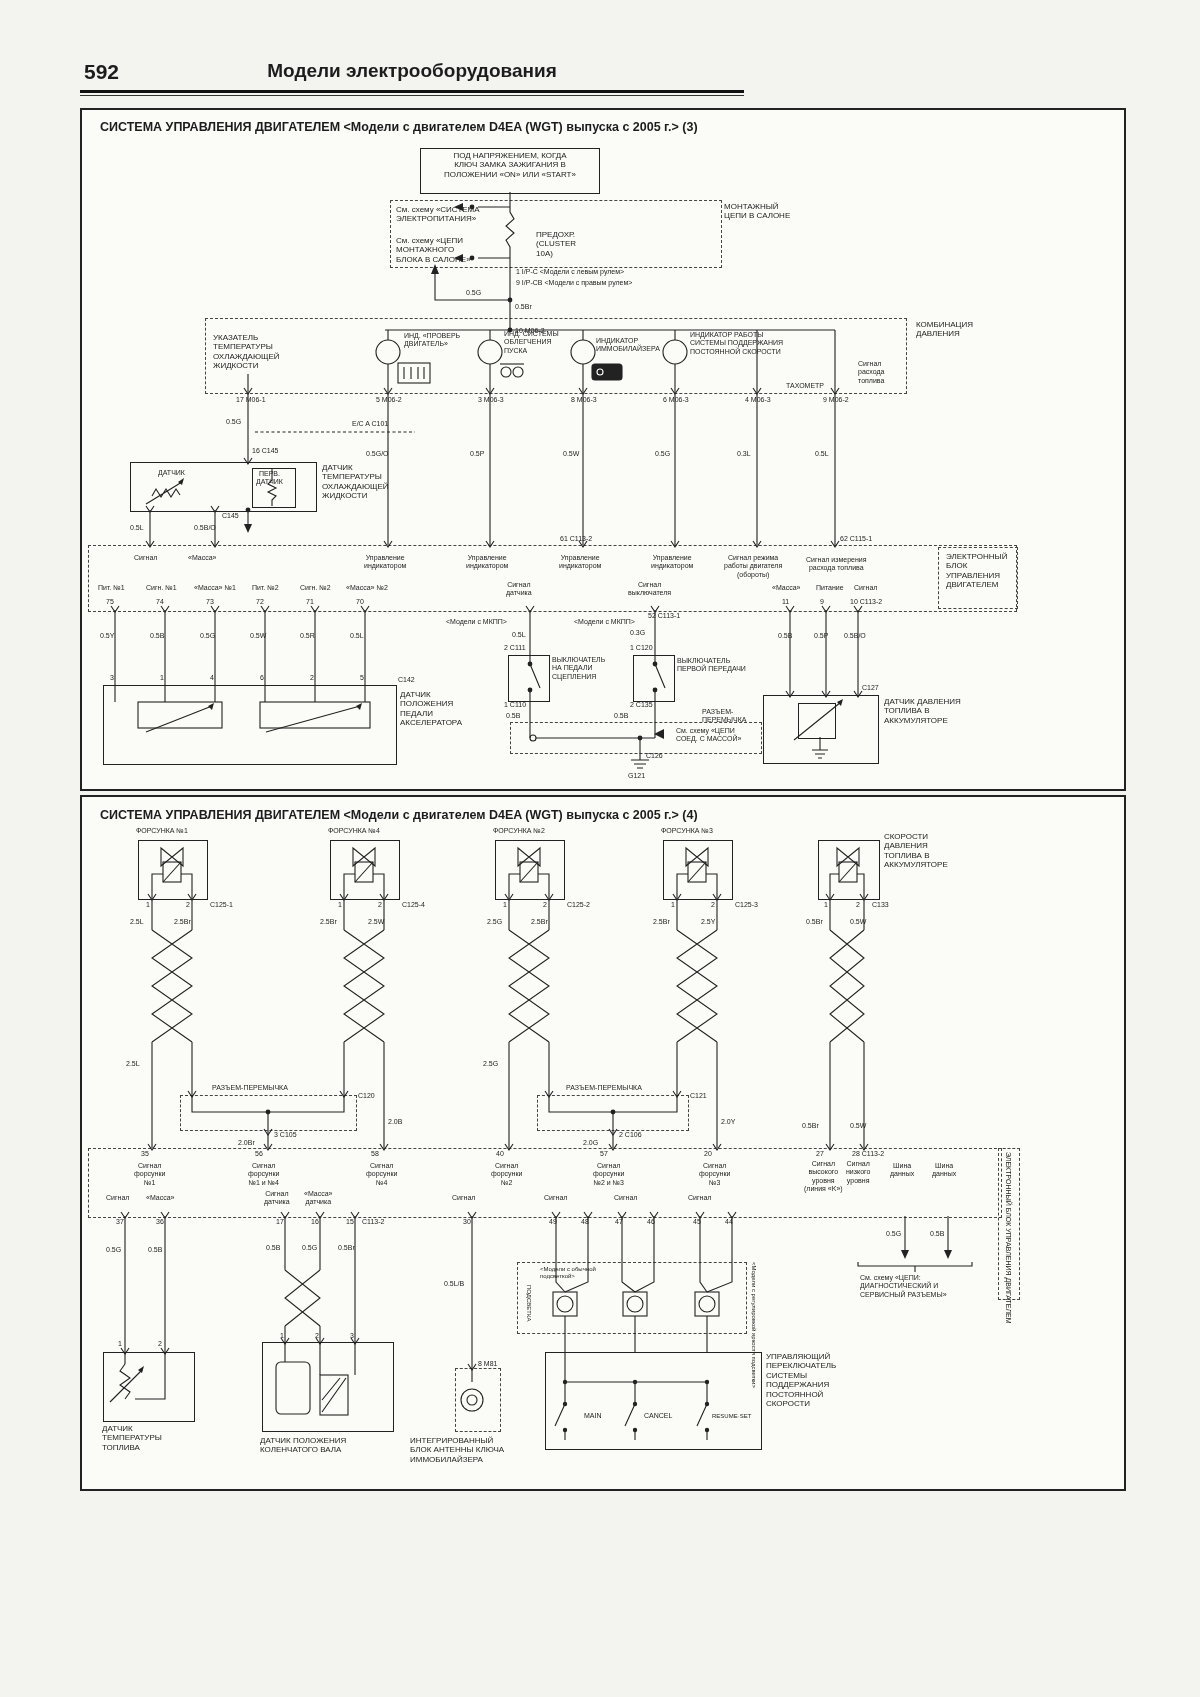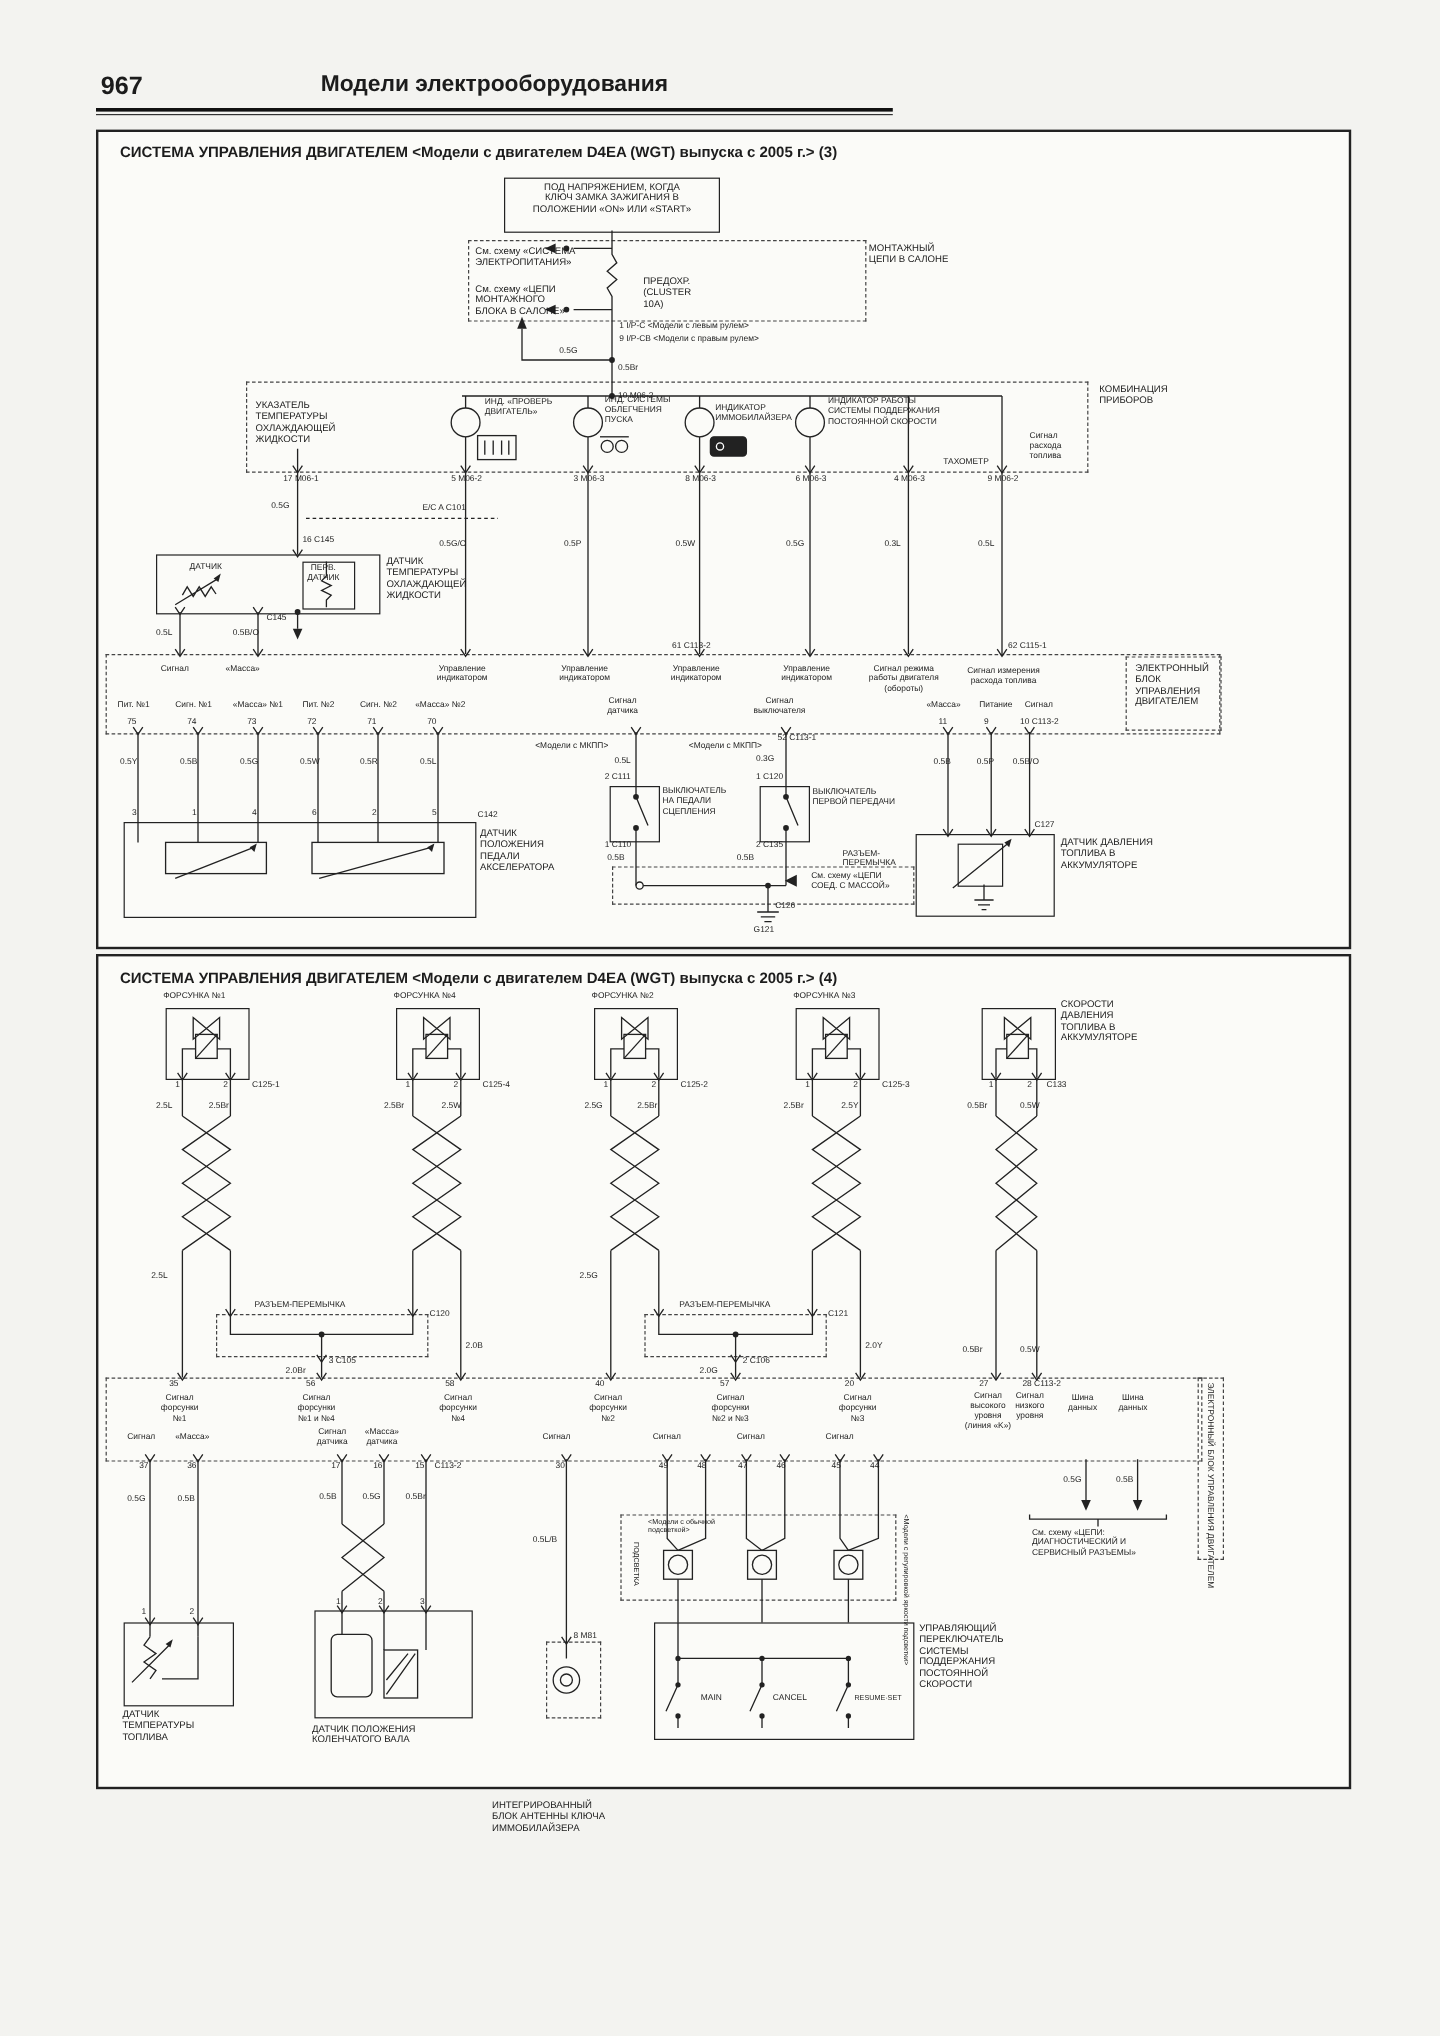--- a/index.html
+++ b/index.html
@@ -23,7 +23,7 @@
 </head>
 <body>
 
-<div class="hdr-num">967</div>
+<div class="hdr-num">592</div>
 <div class="hdr-title">Модели электрооборудования</div>
 <div class="rule1"></div>
 <div class="rule2"></div>

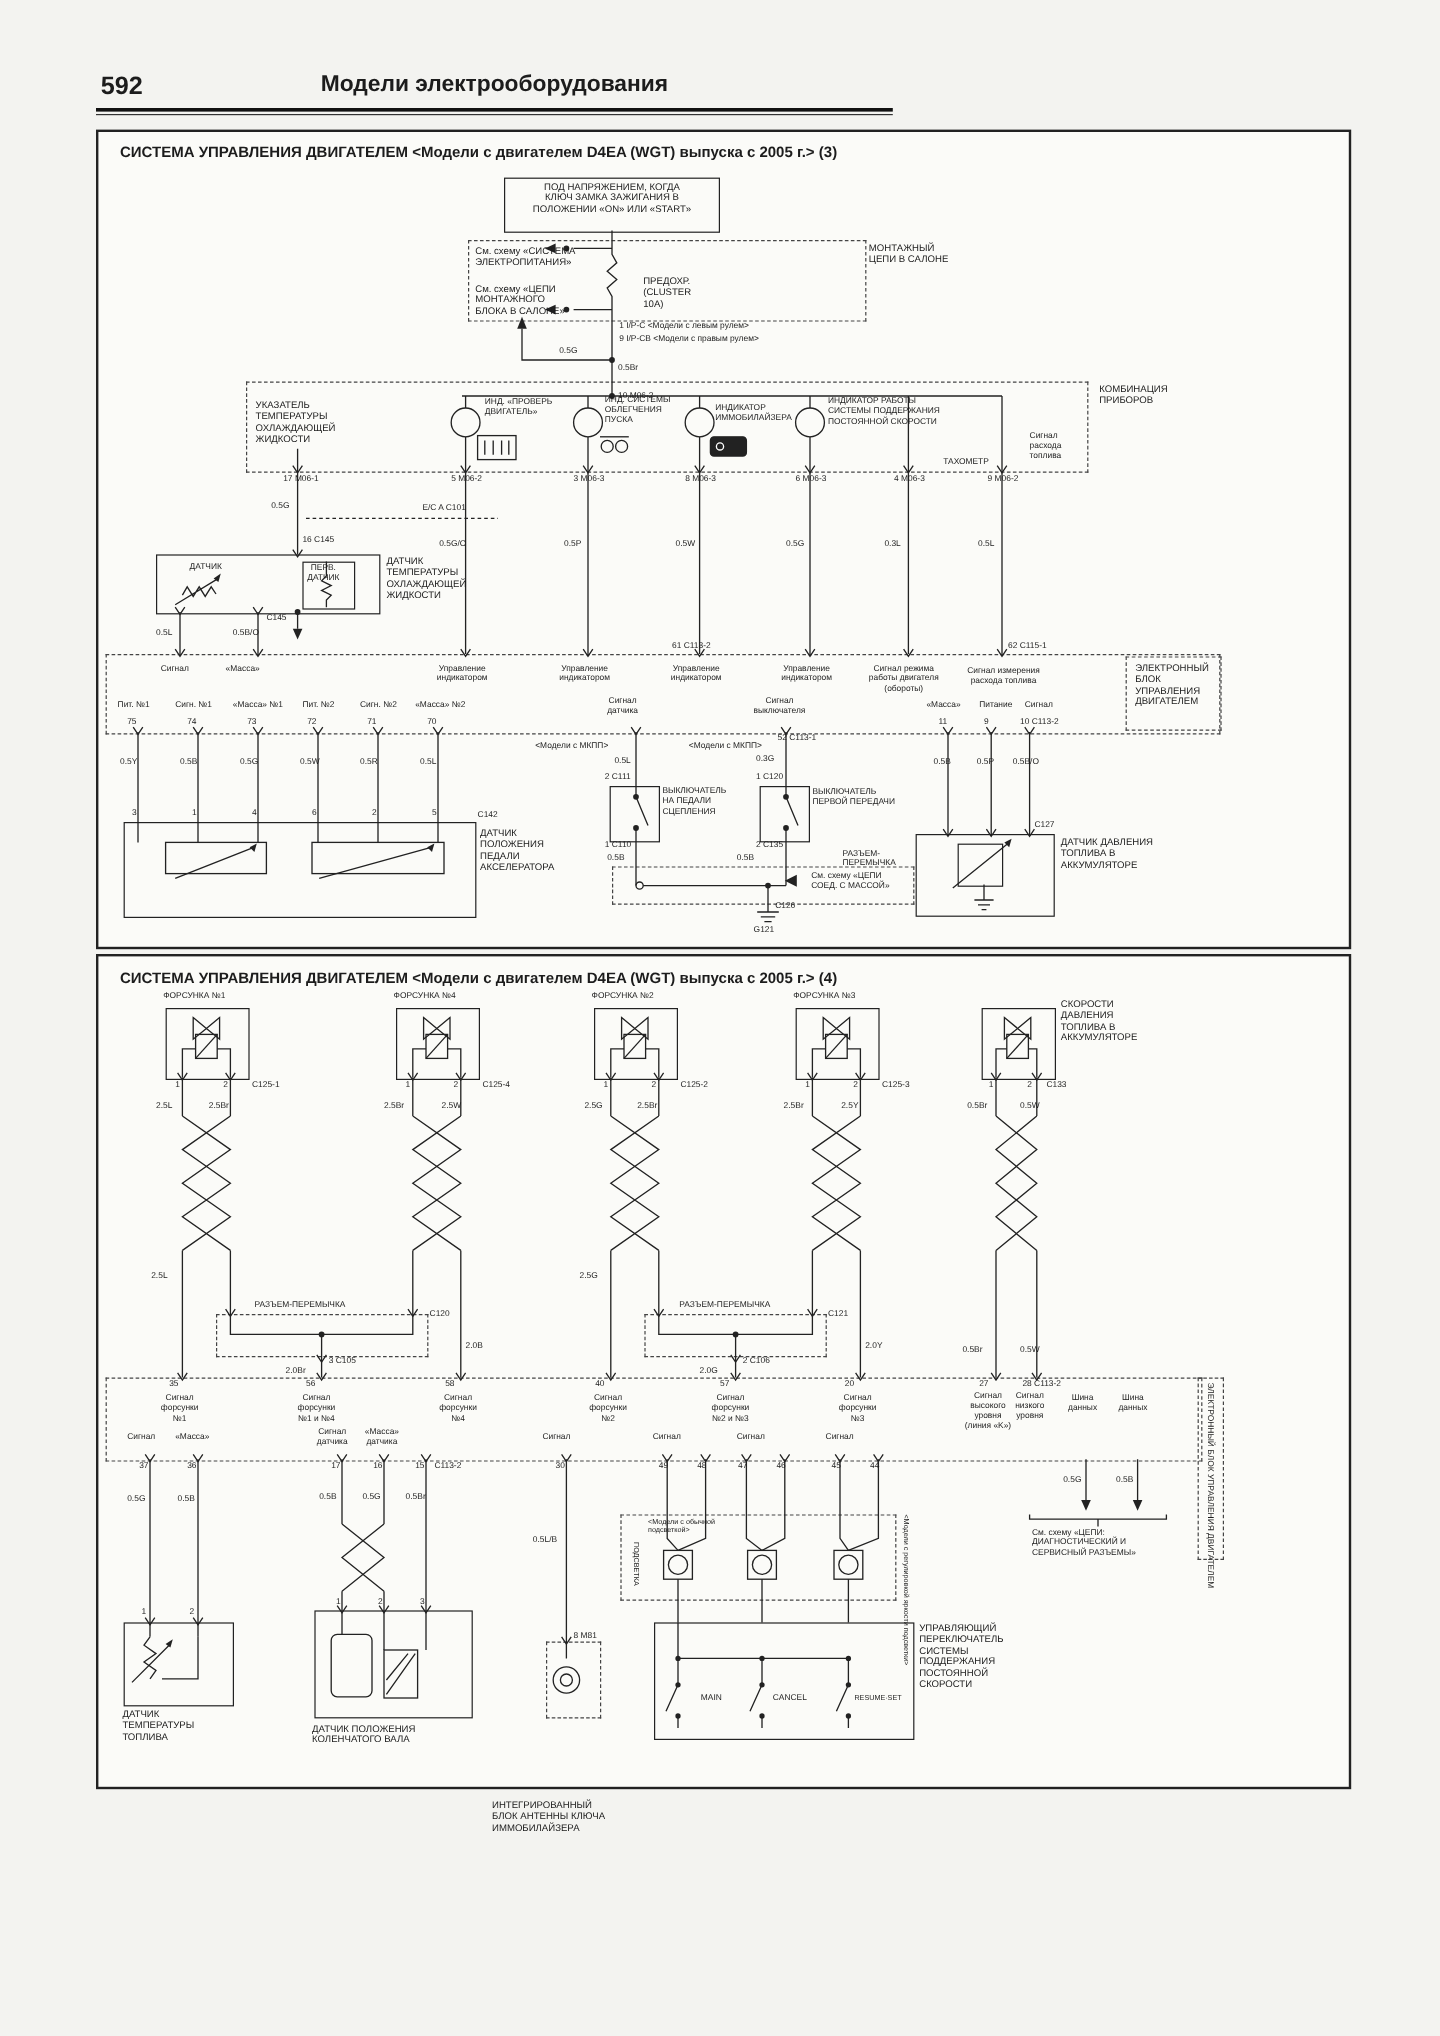--- a/index.html
+++ b/index.html
@@ -213,7 +213,7 @@
 <div class="L S" style="left:515px;top:303px;">0.5Br</div>
 <div class="L S" style="left:515px;top:327px;">10   M06-2</div>
 <div class="L" style="left:916px;top:320px;">КОМБИНАЦИЯ
-ПРИБОРОВ</div>
+ДАВЛЕНИЯ</div>
 <div class="L" style="left:213px;top:333px;">УКАЗАТЕЛЬ
 ТЕМПЕРАТУРЫ
 ОХЛАЖДАЮЩЕЙ

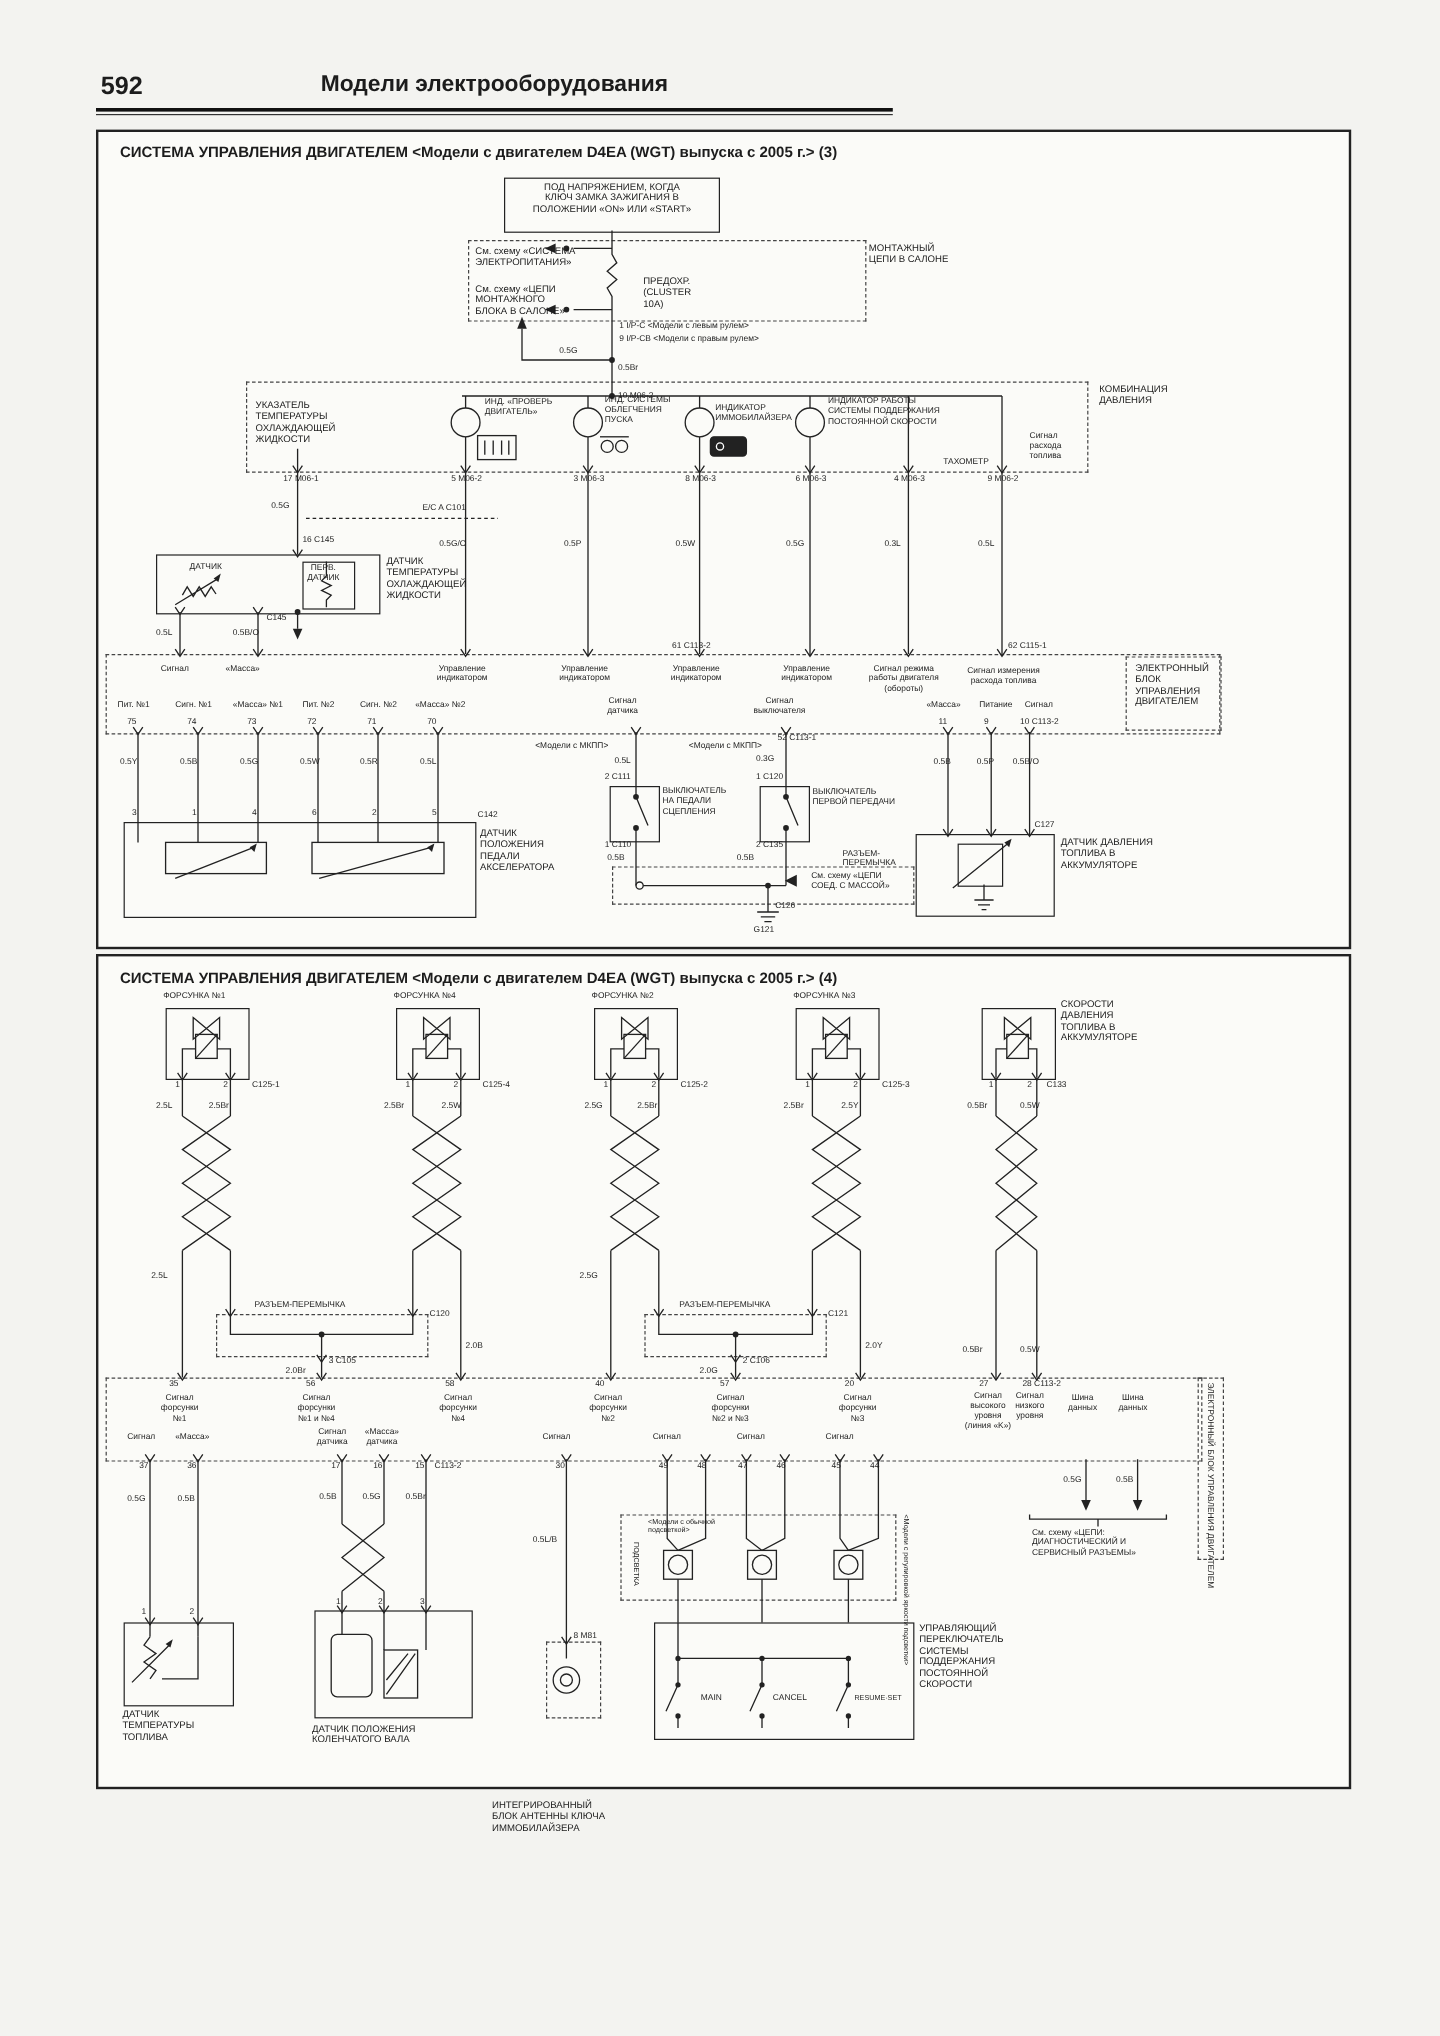--- a/index.html
+++ b/index.html
@@ -482,7 +482,7 @@
 ПОДДЕРЖАНИЯ
 ПОСТОЯННОЙ
 СКОРОСТИ</div>
-<div class="L" style="left:410px;top:1500px;">ИНТЕГРИРОВАННЫЙ
+<div class="L" style="left:410px;top:1436px;">ИНТЕГРИРОВАННЫЙ
 БЛОК АНТЕННЫ КЛЮЧА
 ИММОБИЛАЙЗЕРА</div>
 <div class="L" style="left:102px;top:1424px;">ДАТЧИК

